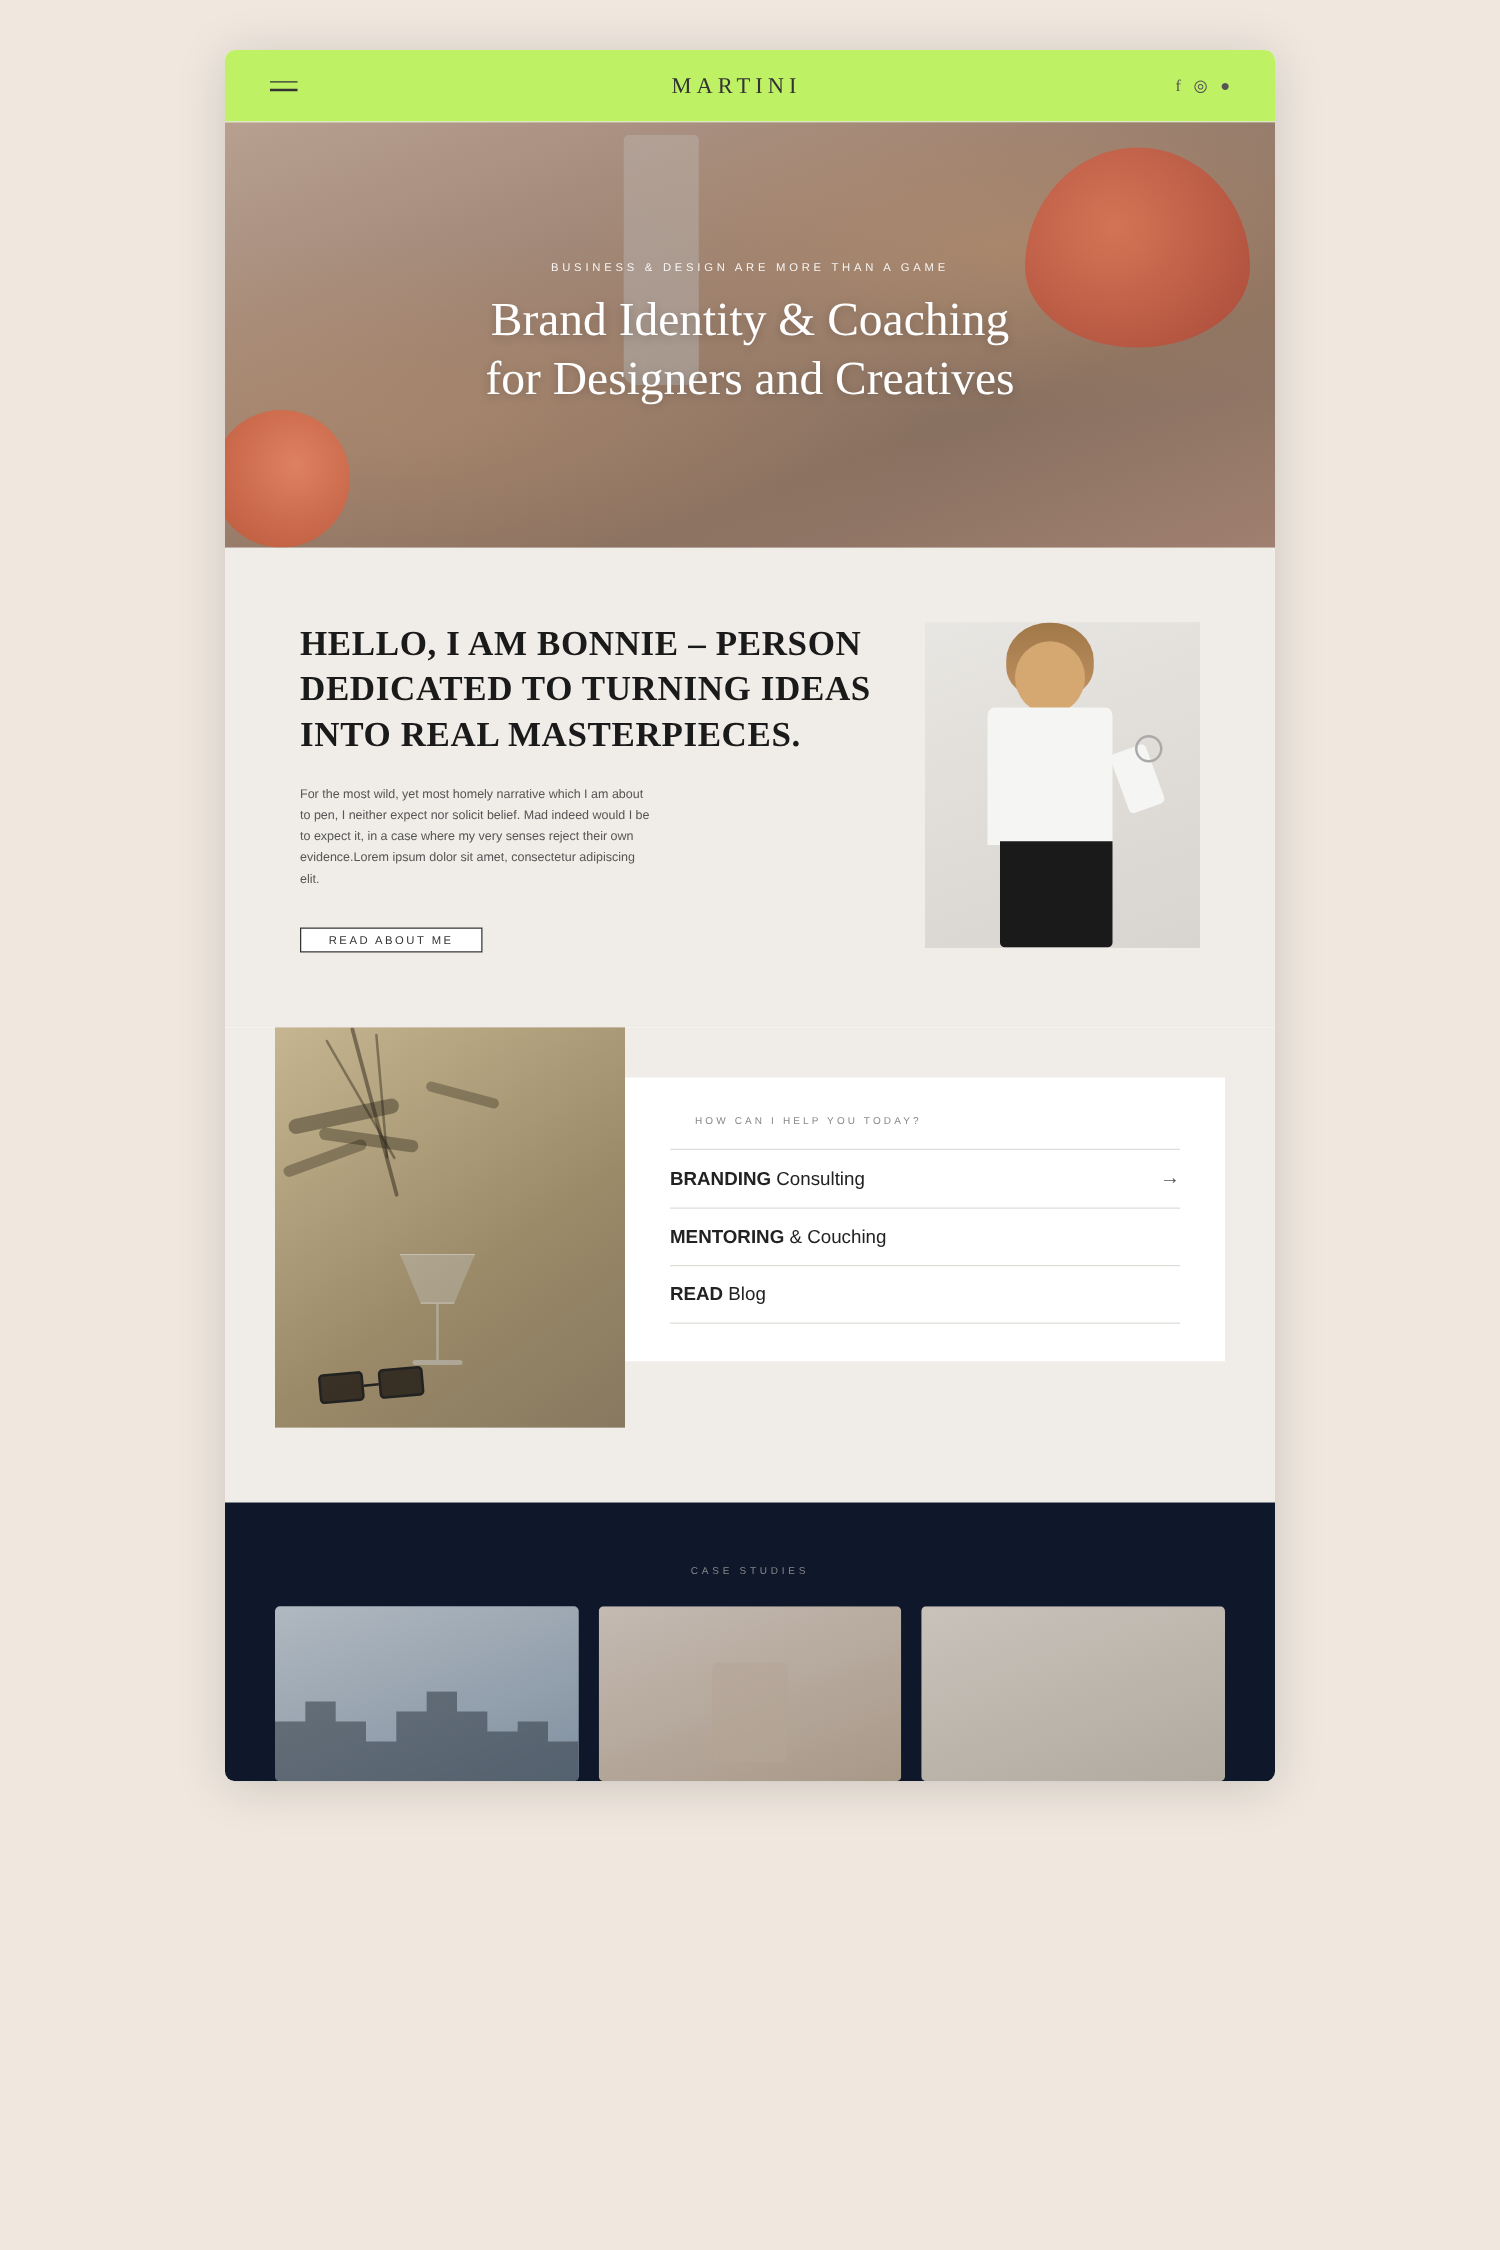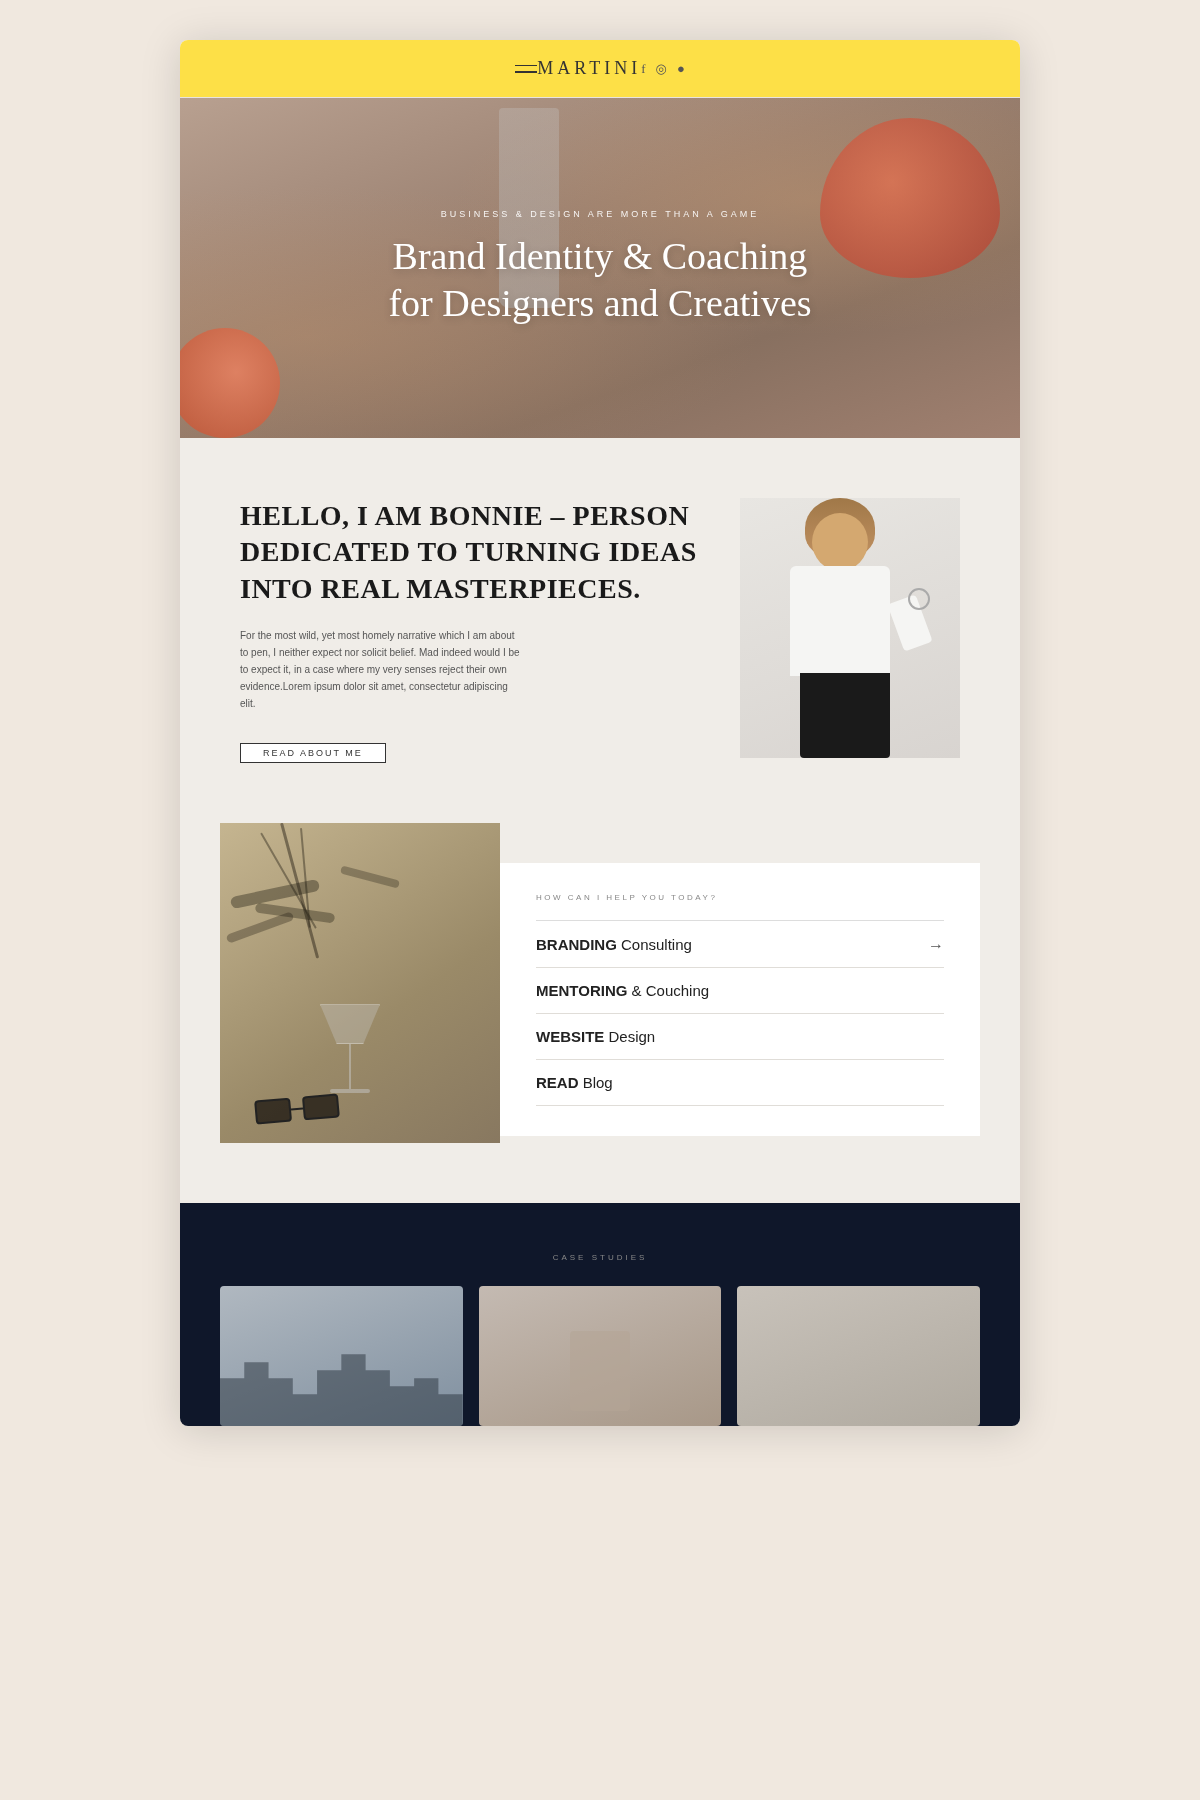--- a/index.html
+++ b/index.html
@@ -24,10 +24,10 @@
 
     
     .navbar {
-      background: #fde047;
+      background: #bef264;
       display: flex;
       align-items: center;
-      justify-content: center;
+      justify-content: space-between;
       padding: 18px 36px;
       border-bottom: 1px solid #e8e4df;
     }

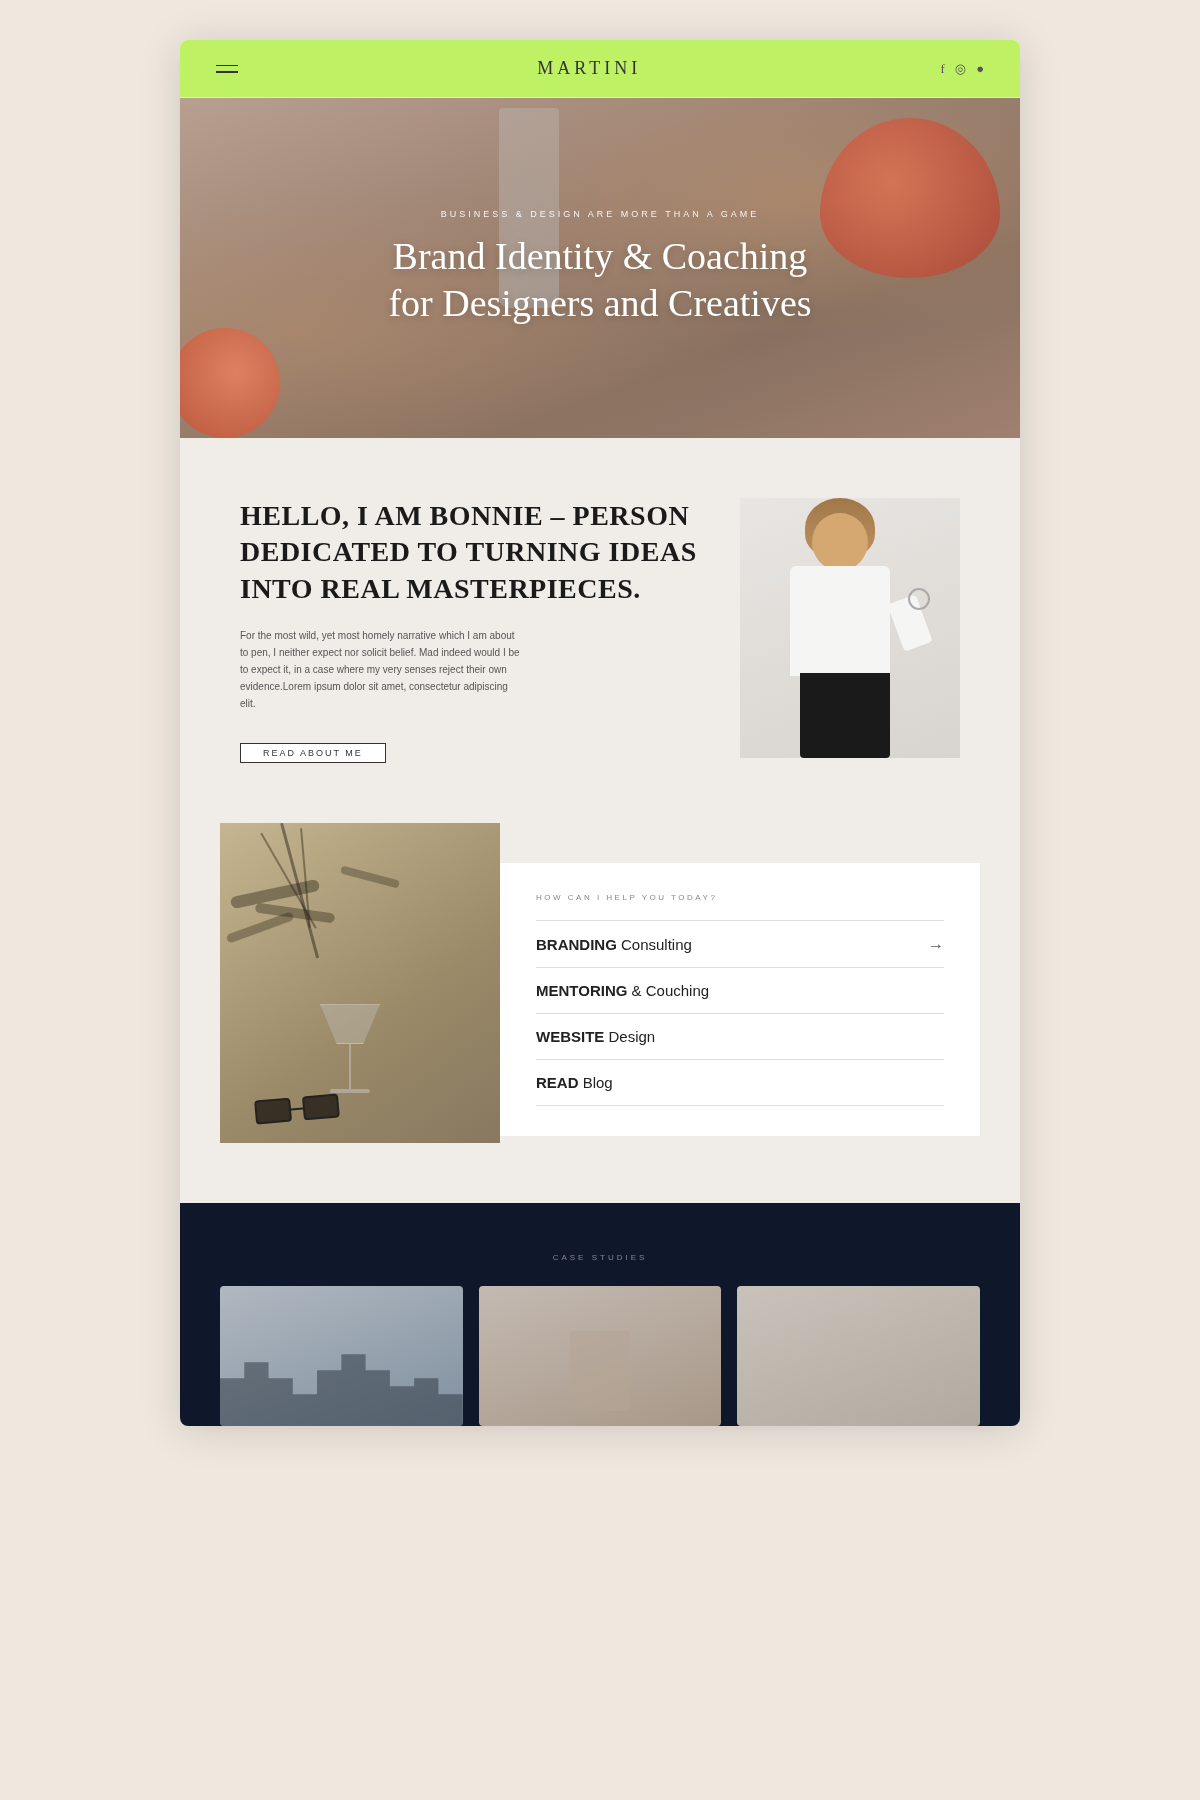--- a/index.html
+++ b/index.html
@@ -242,6 +242,7 @@
       text-transform: uppercase;
       color: #888;
       margin-bottom: 18px;
+      margin-left: 20px;
     }
 
     .services-divider {

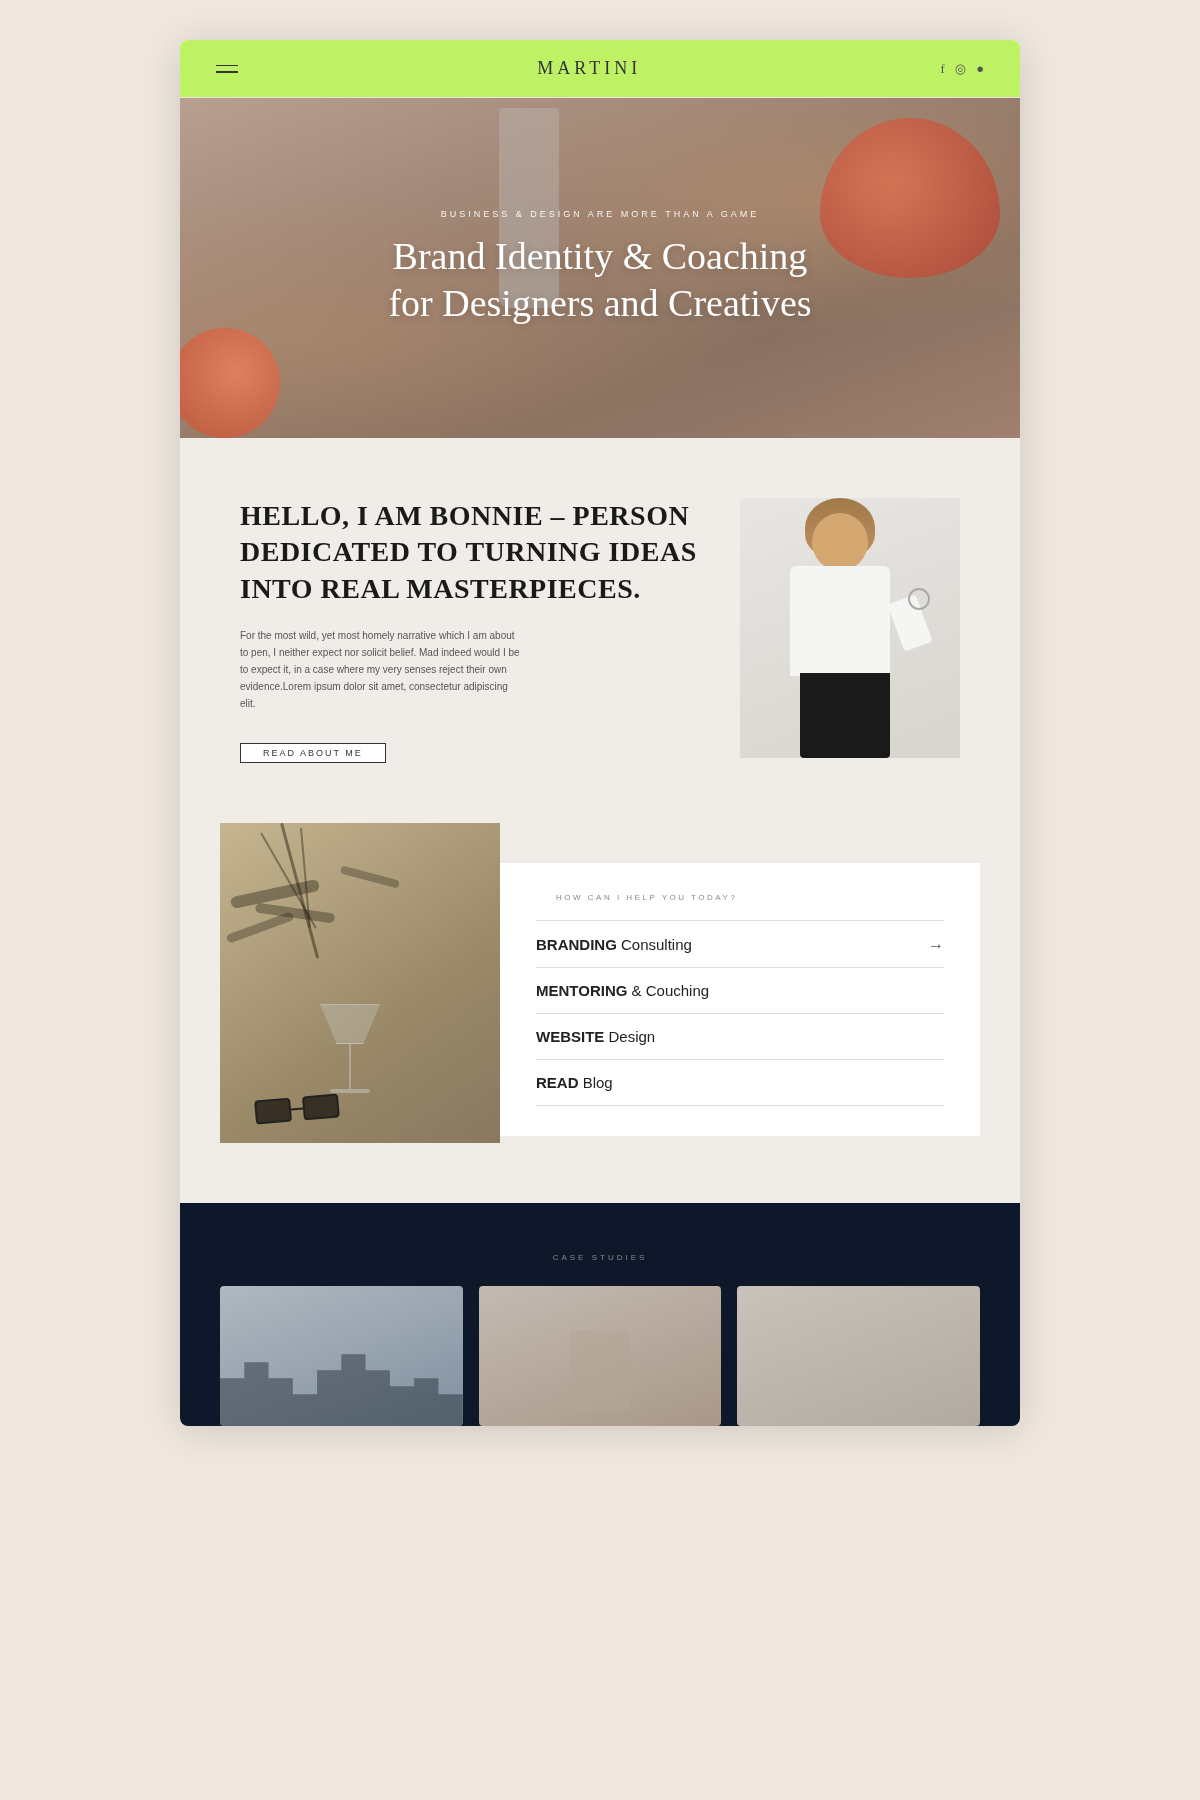--- a/index.html
+++ b/index.html
@@ -431,11 +431,6 @@
         </span>
       </div>
 
-      <div class="service-item">
-        <span class="service-name">
-          <strong>WEBSITE</strong> Design
-        </span>
-      </div>
 
       <div class="service-item">
         <span class="service-name">

